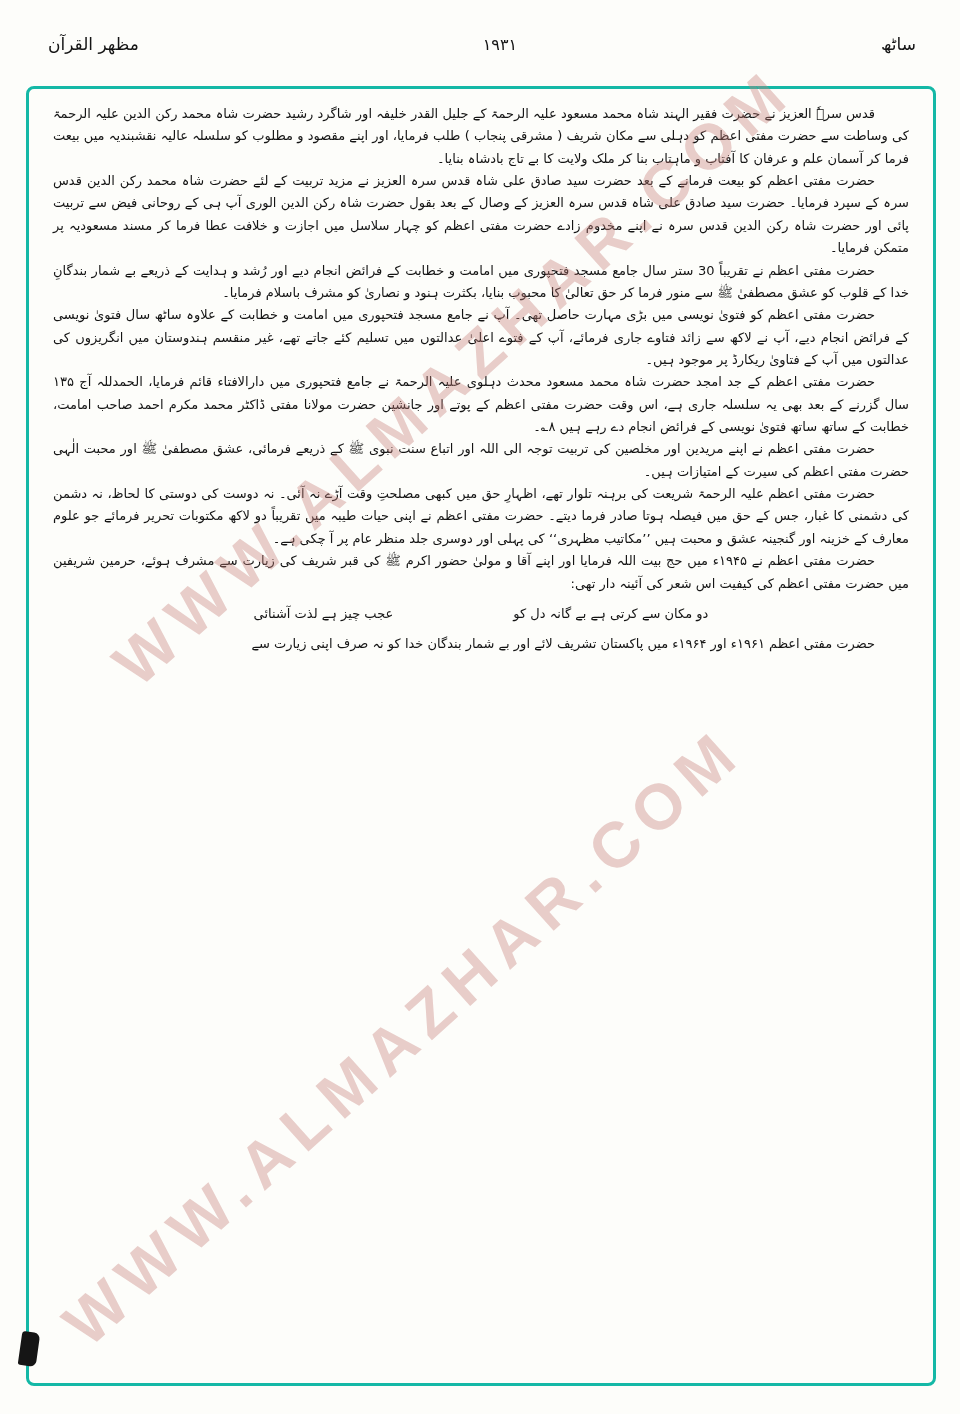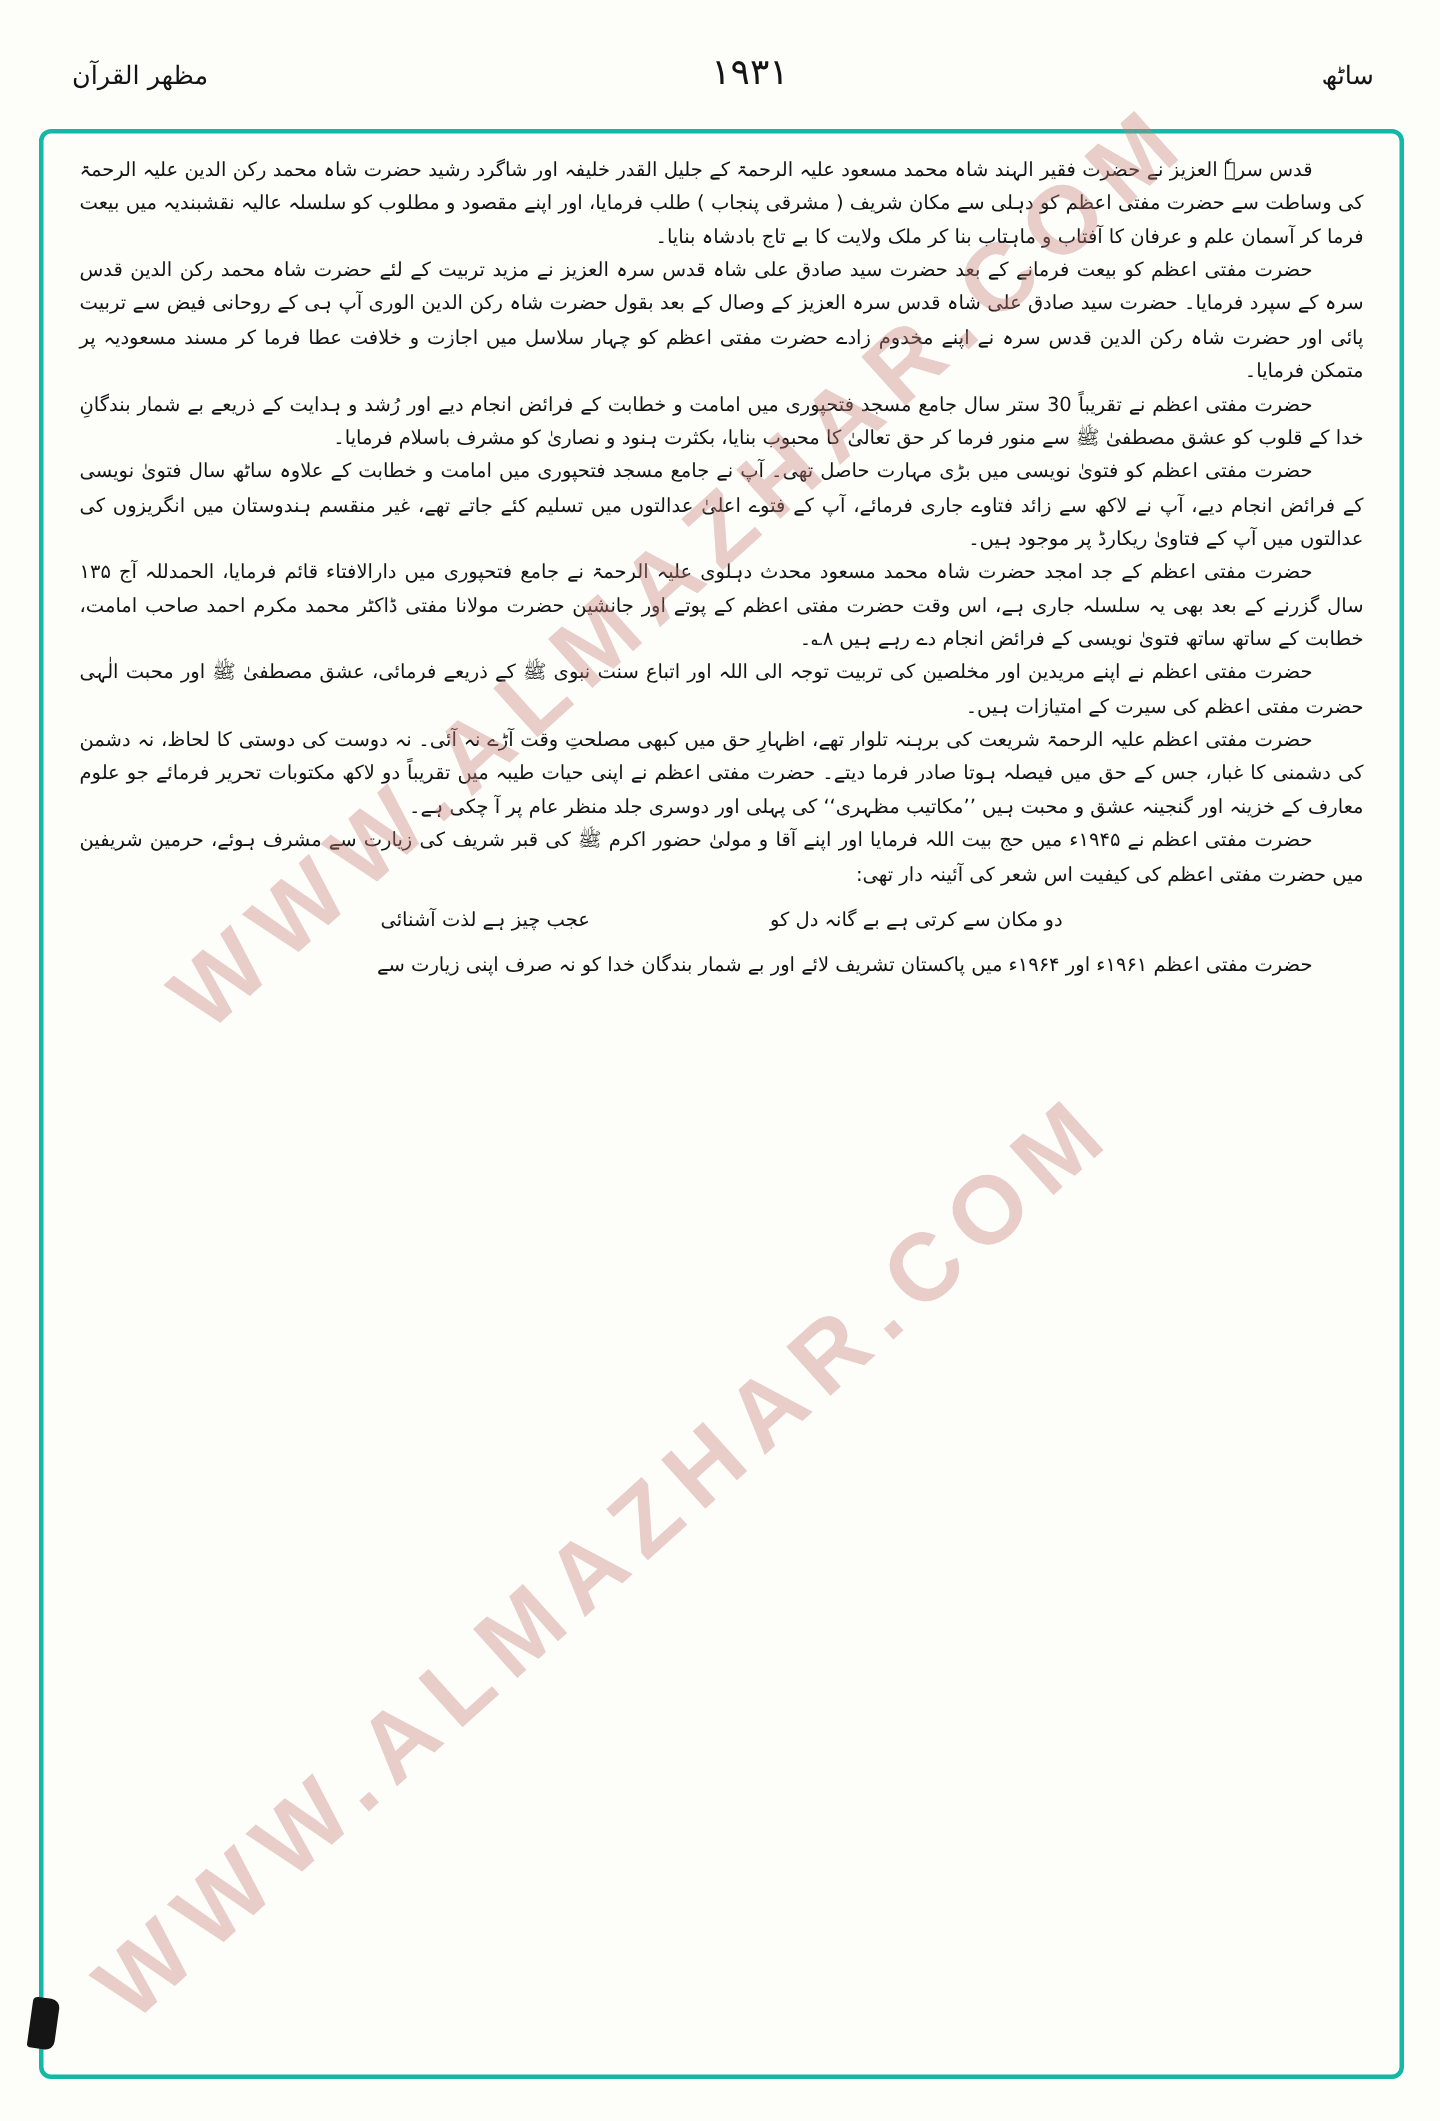--- a/index.html
+++ b/index.html
@@ -31,7 +31,7 @@
   }
   .hdr-side { font-size: 17px; }
   .hdr-center {
-    font-size: 24px;
+    font-size: 16px;
     letter-spacing: 2px;
     transform: translateX(-10px);
   }

